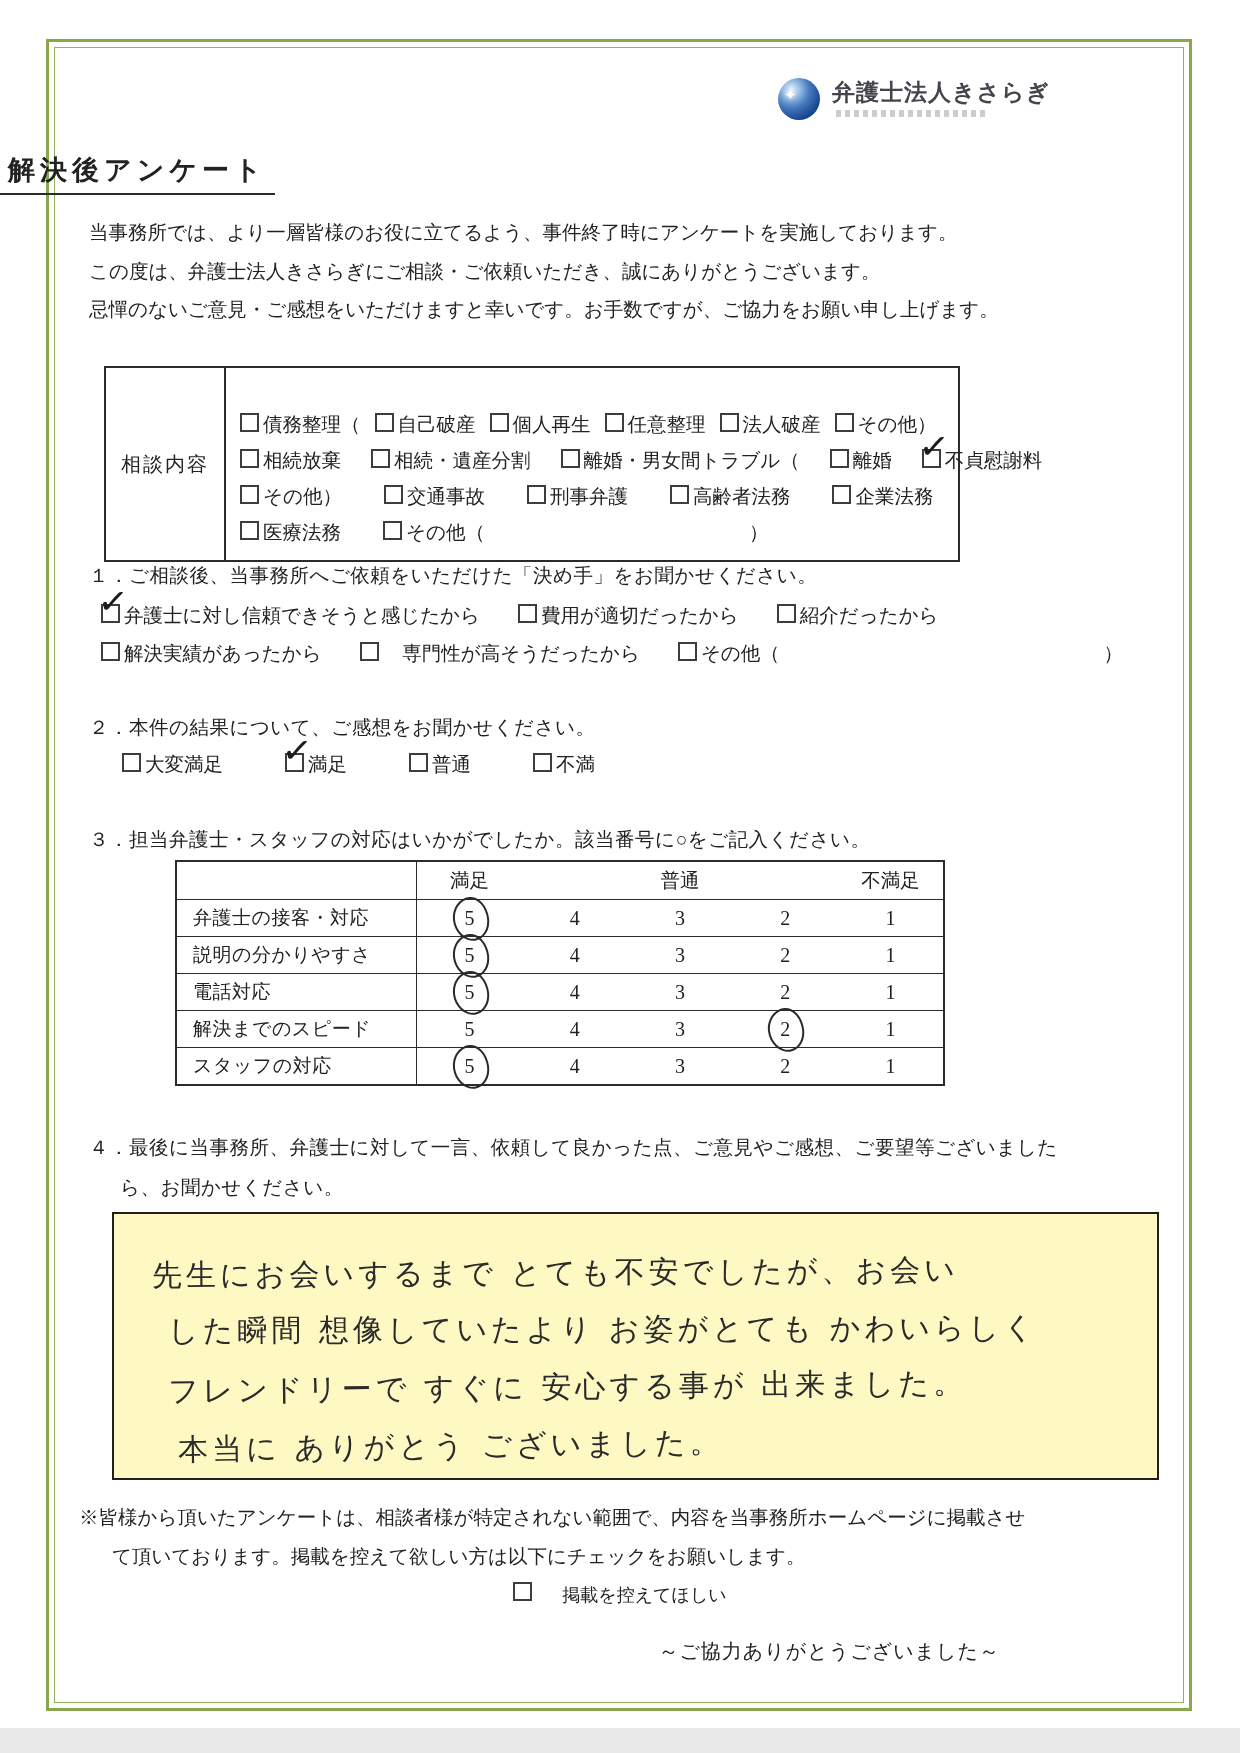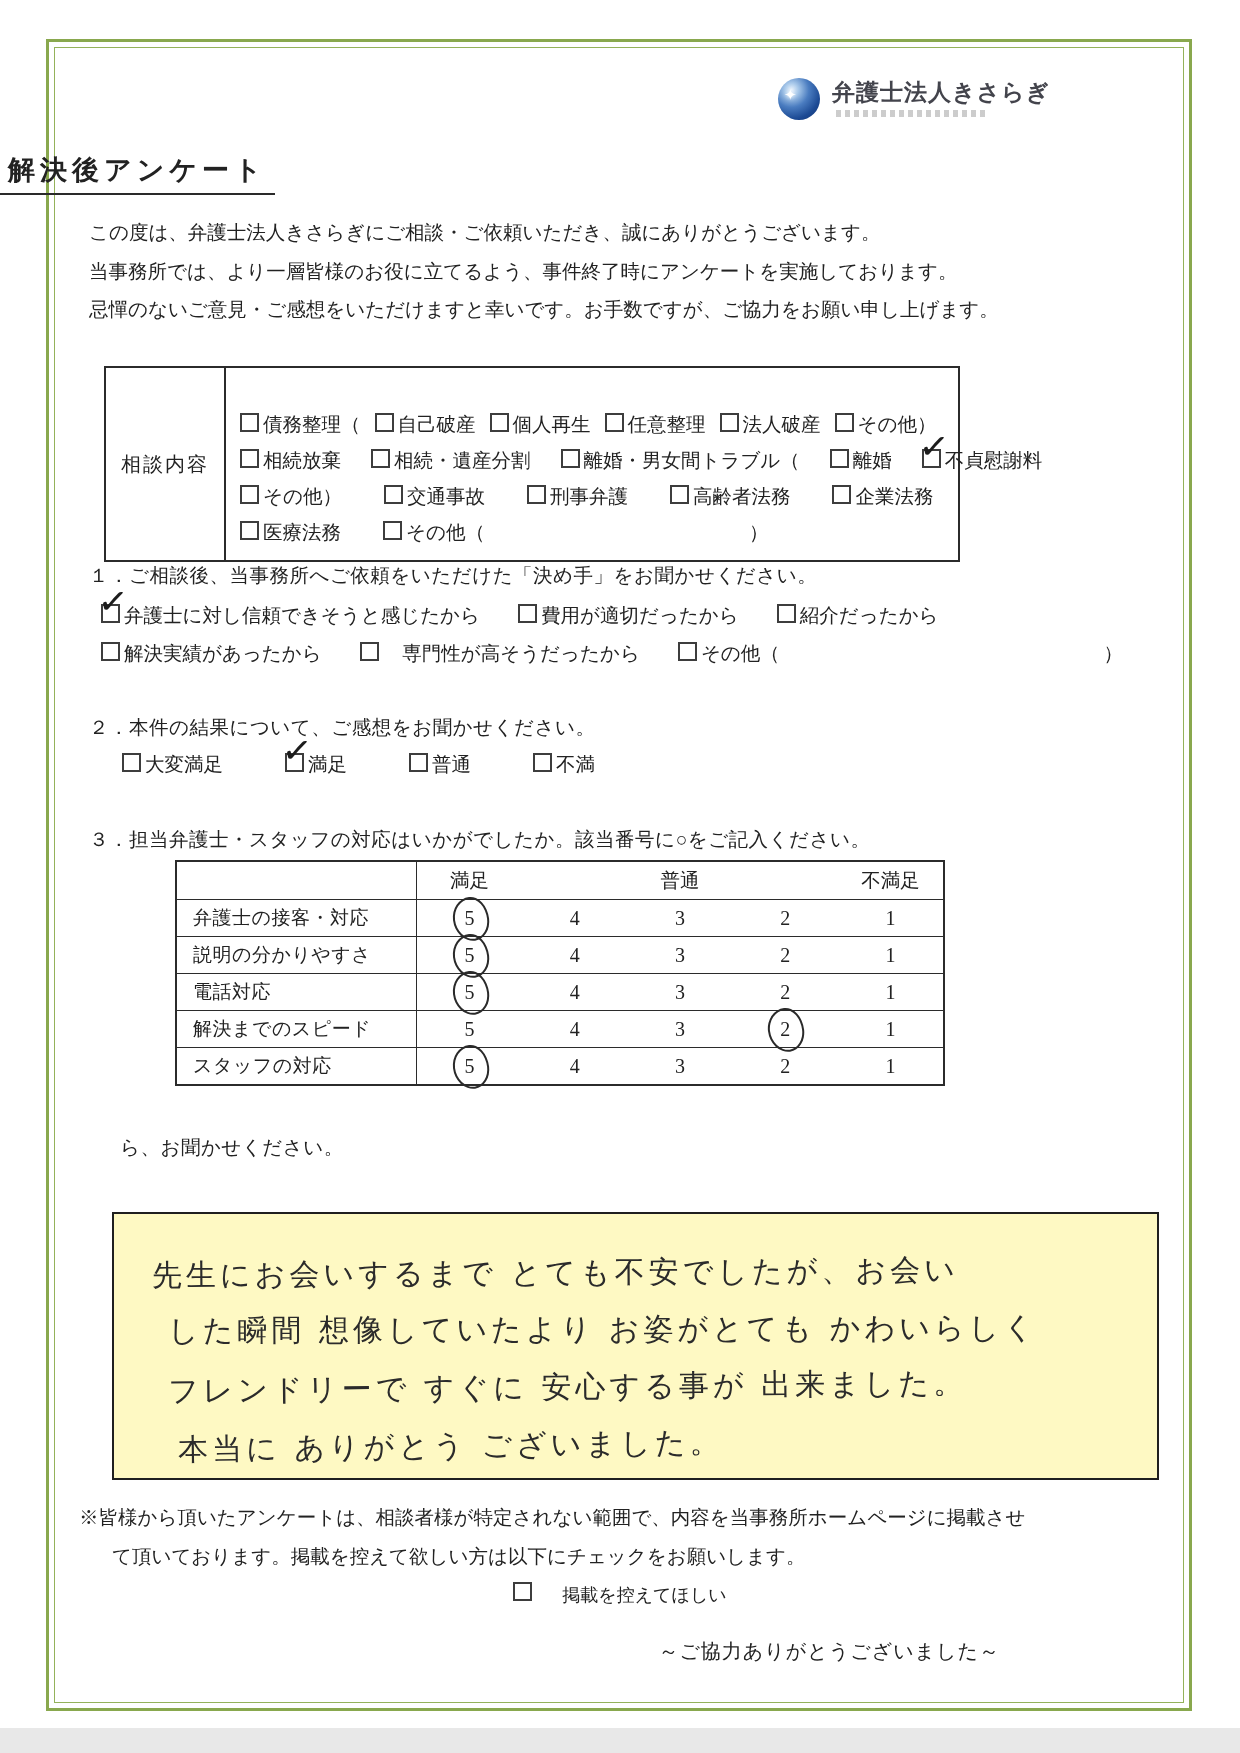--- a/index.html
+++ b/index.html
@@ -144,8 +144,8 @@
   </div>
 
   <div class="intro">
+    <div>当事務所では、より一層皆様のお役に立てるよう、事件終了時にアンケートを実施しております。</div>
     <div>この度は、弁護士法人きさらぎにご相談・ご依頼いただき、誠にありがとうございます。</div>
-    <div>当事務所では、より一層皆様のお役に立てるよう、事件終了時にアンケートを実施しております。</div>
     <div>忌憚のないご意見・ご感想をいただけますと幸いです。お手数ですが、ご協力をお願い申し上げます。</div>
   </div>
 

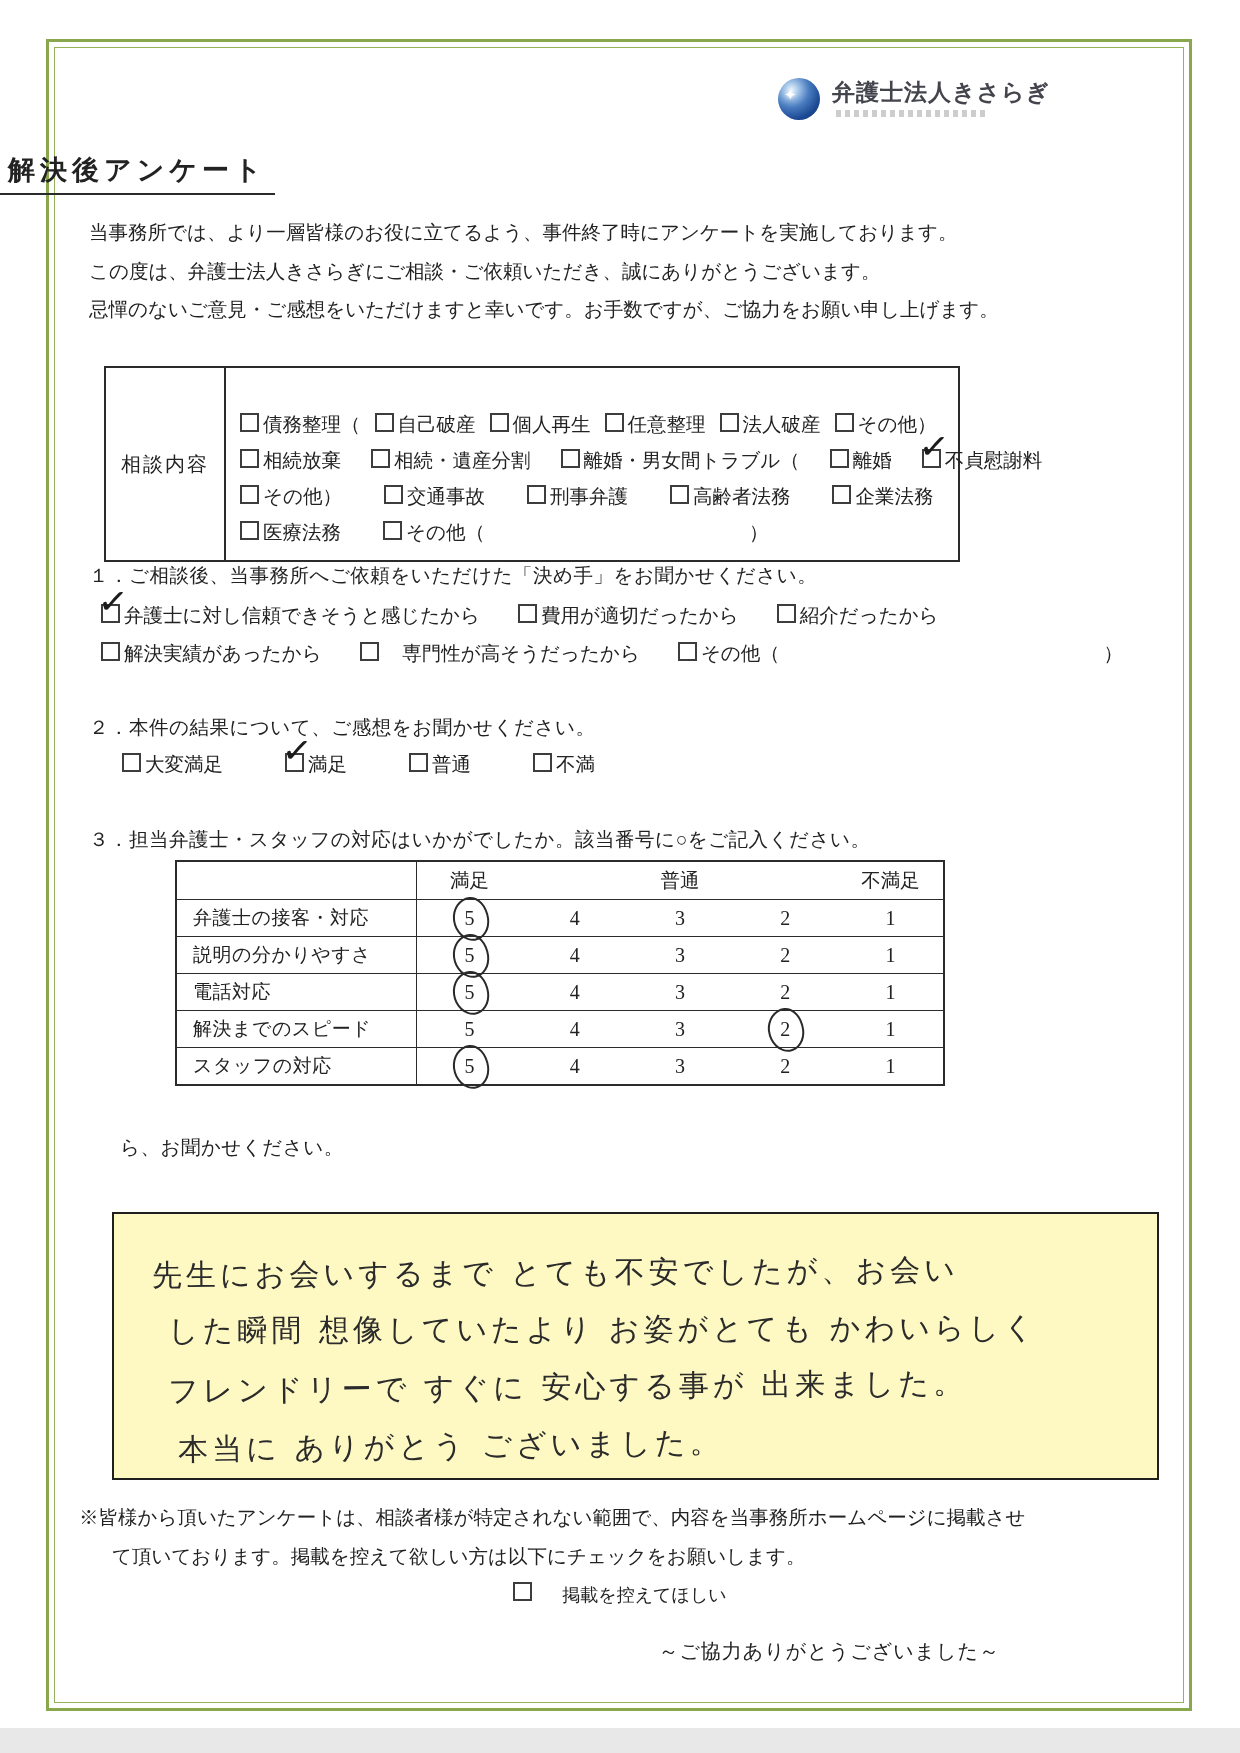--- a/index.html
+++ b/index.html
@@ -263,6 +263,7 @@
   </div>
 
   <div class="q4">
+    <div class="q-head">４．最後に当事務所、弁護士に対して一言、依頼して良かった点、ご意見やご感想、ご要望等ございました</div>
     <div class="q-head q-head2">ら、お聞かせください。</div>
     <div class="comment-box">
       <div class="hand hand-l1">先生にお会いするまで とても不安でしたが、お会い</div>

